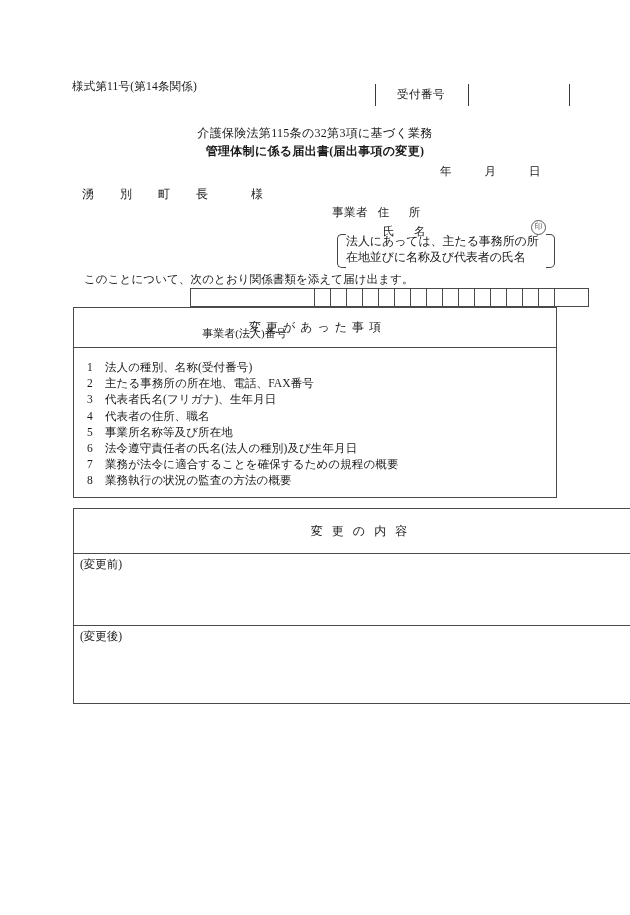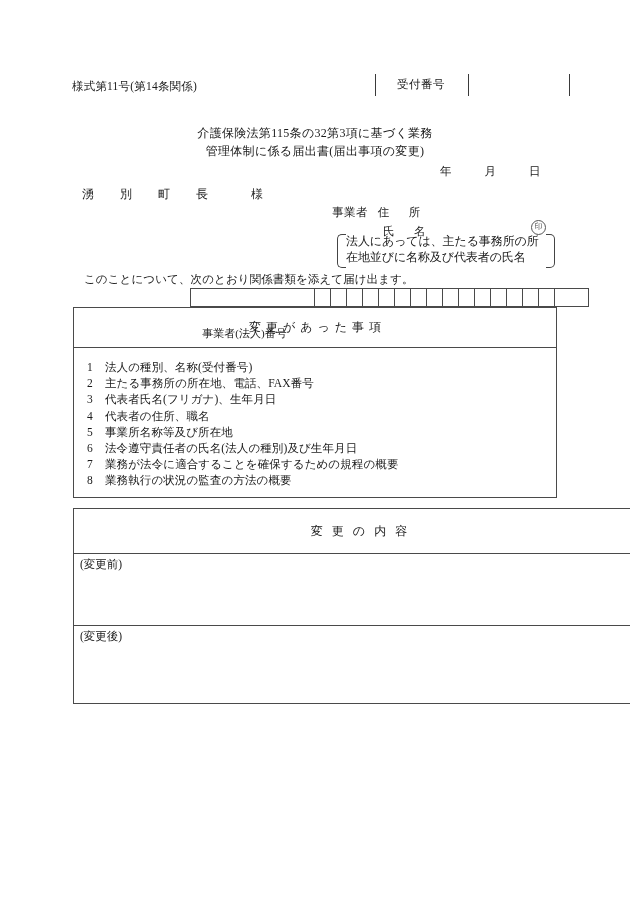--- a/index.html
+++ b/index.html
@@ -37,7 +37,7 @@
   .receipt-row {
     position: absolute;
     left: 375px;
-    top: 74px;
+    top: 84px;
     width: 195px;
     height: 22px;
   }

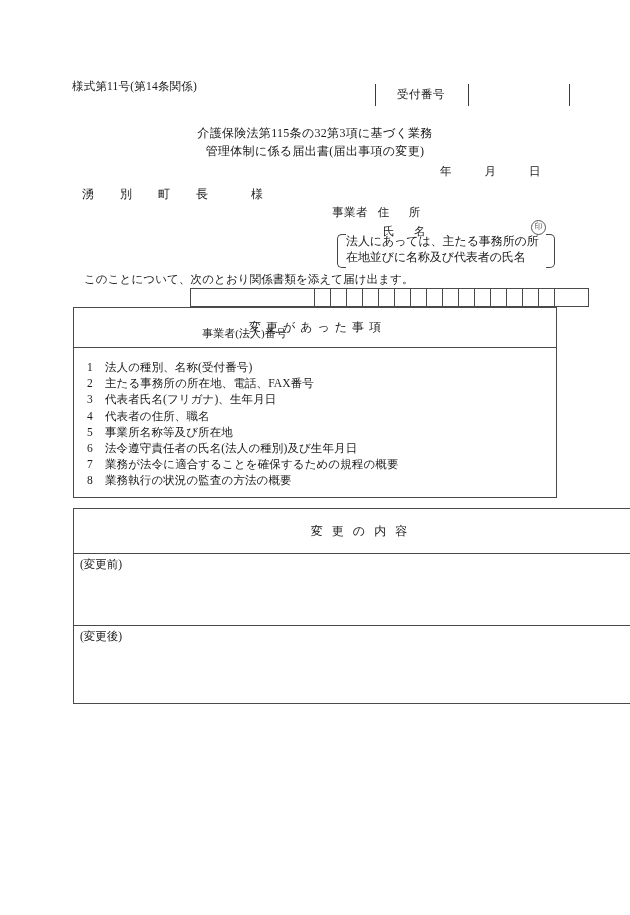--- a/index.html
+++ b/index.html
@@ -74,6 +74,7 @@
   .doc-title .line2 {
     display: block;
     padding-left: 0;
+    font-weight: bold;
   }
 
   

